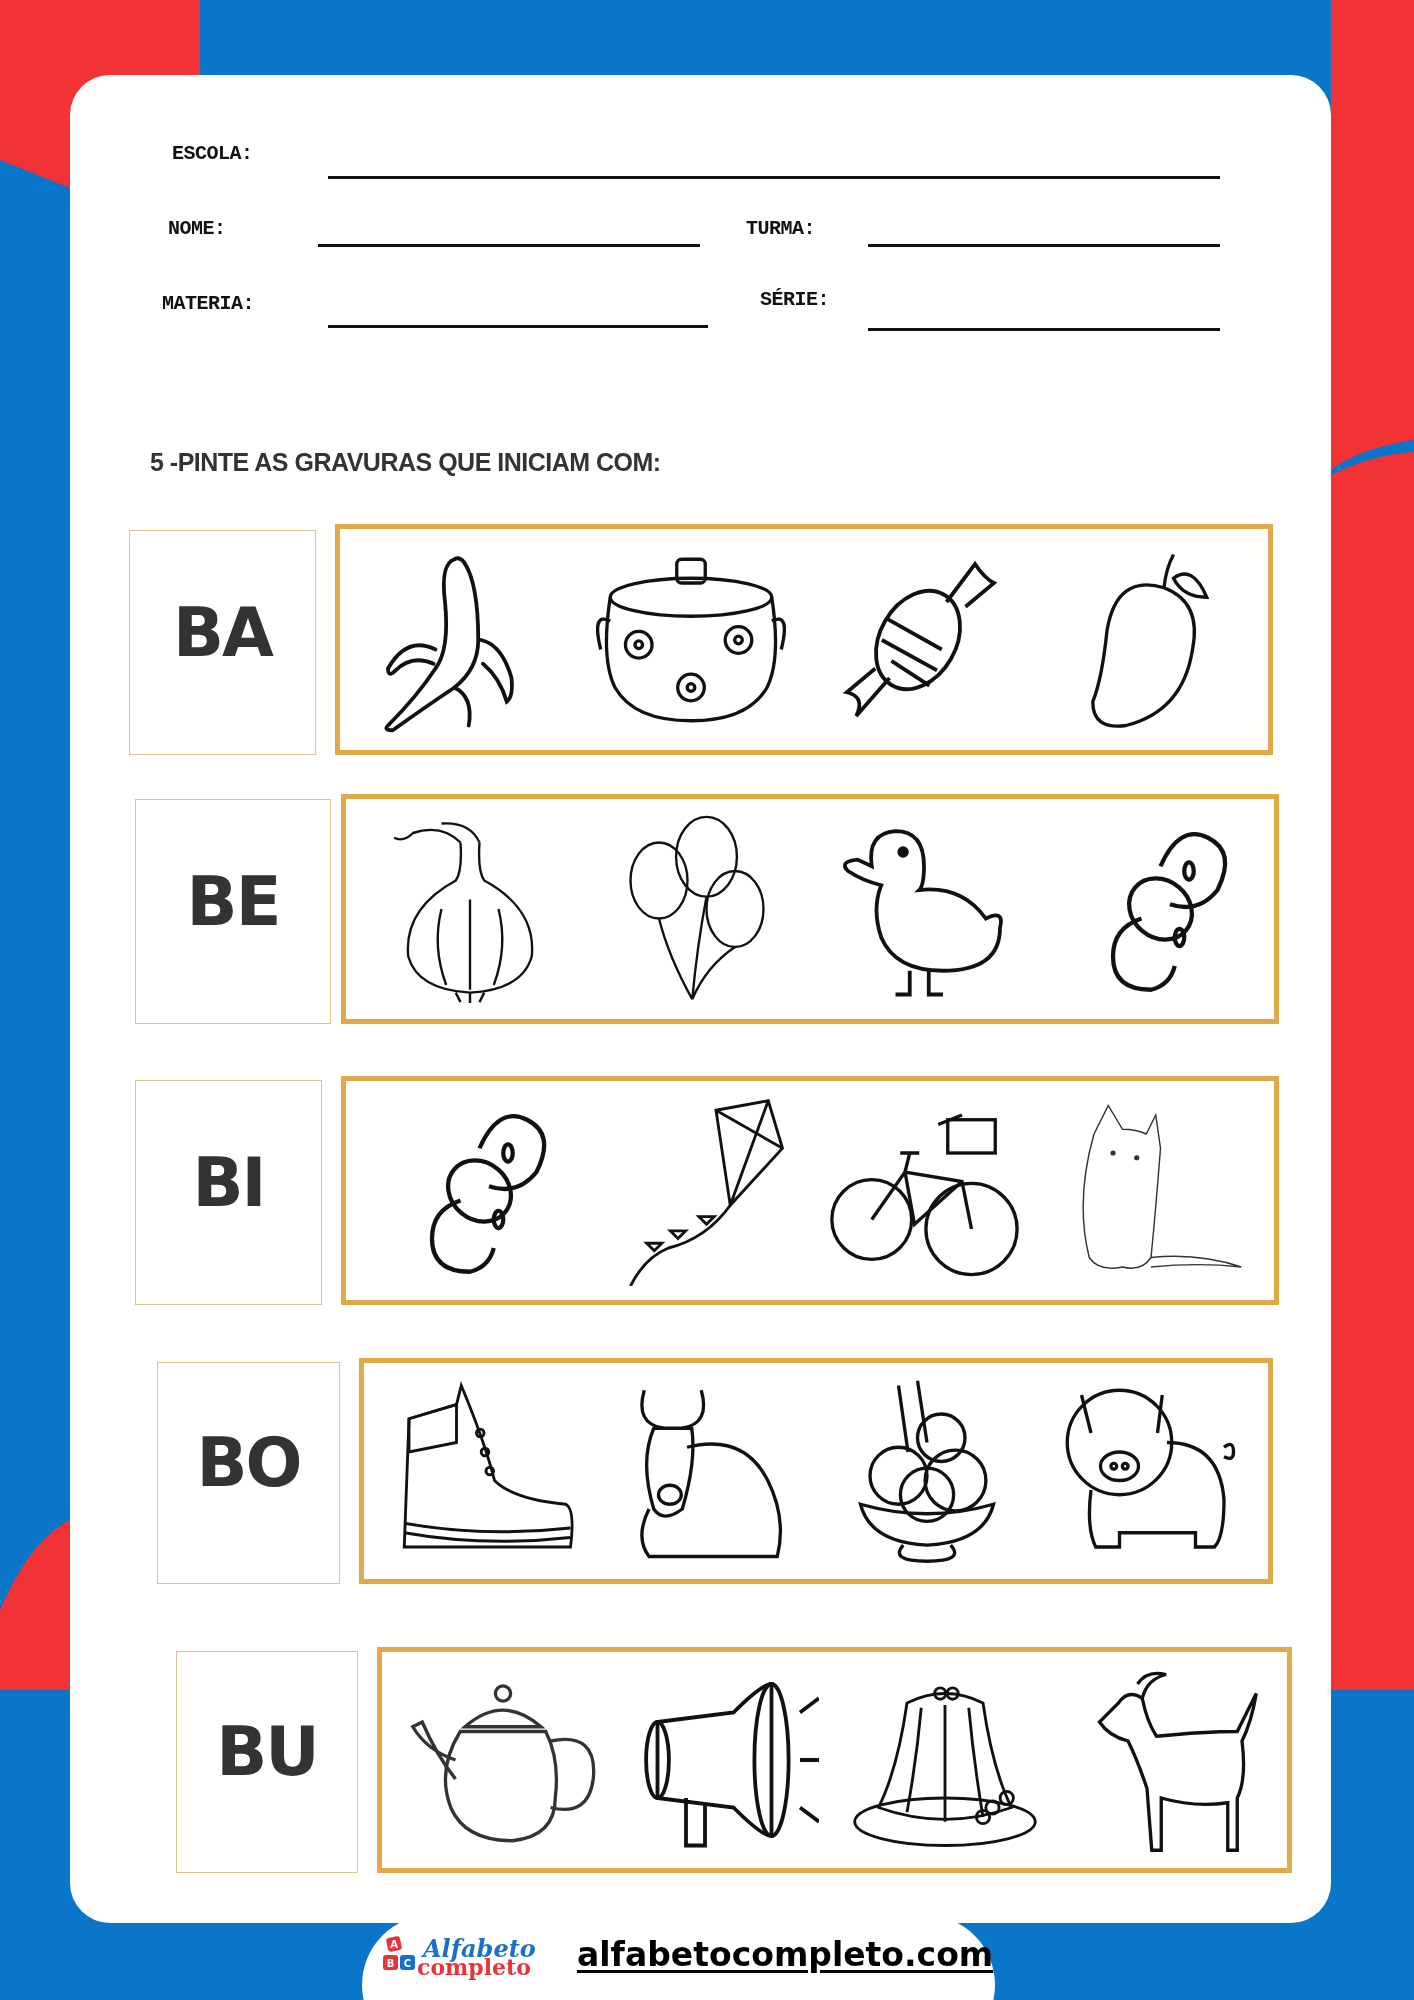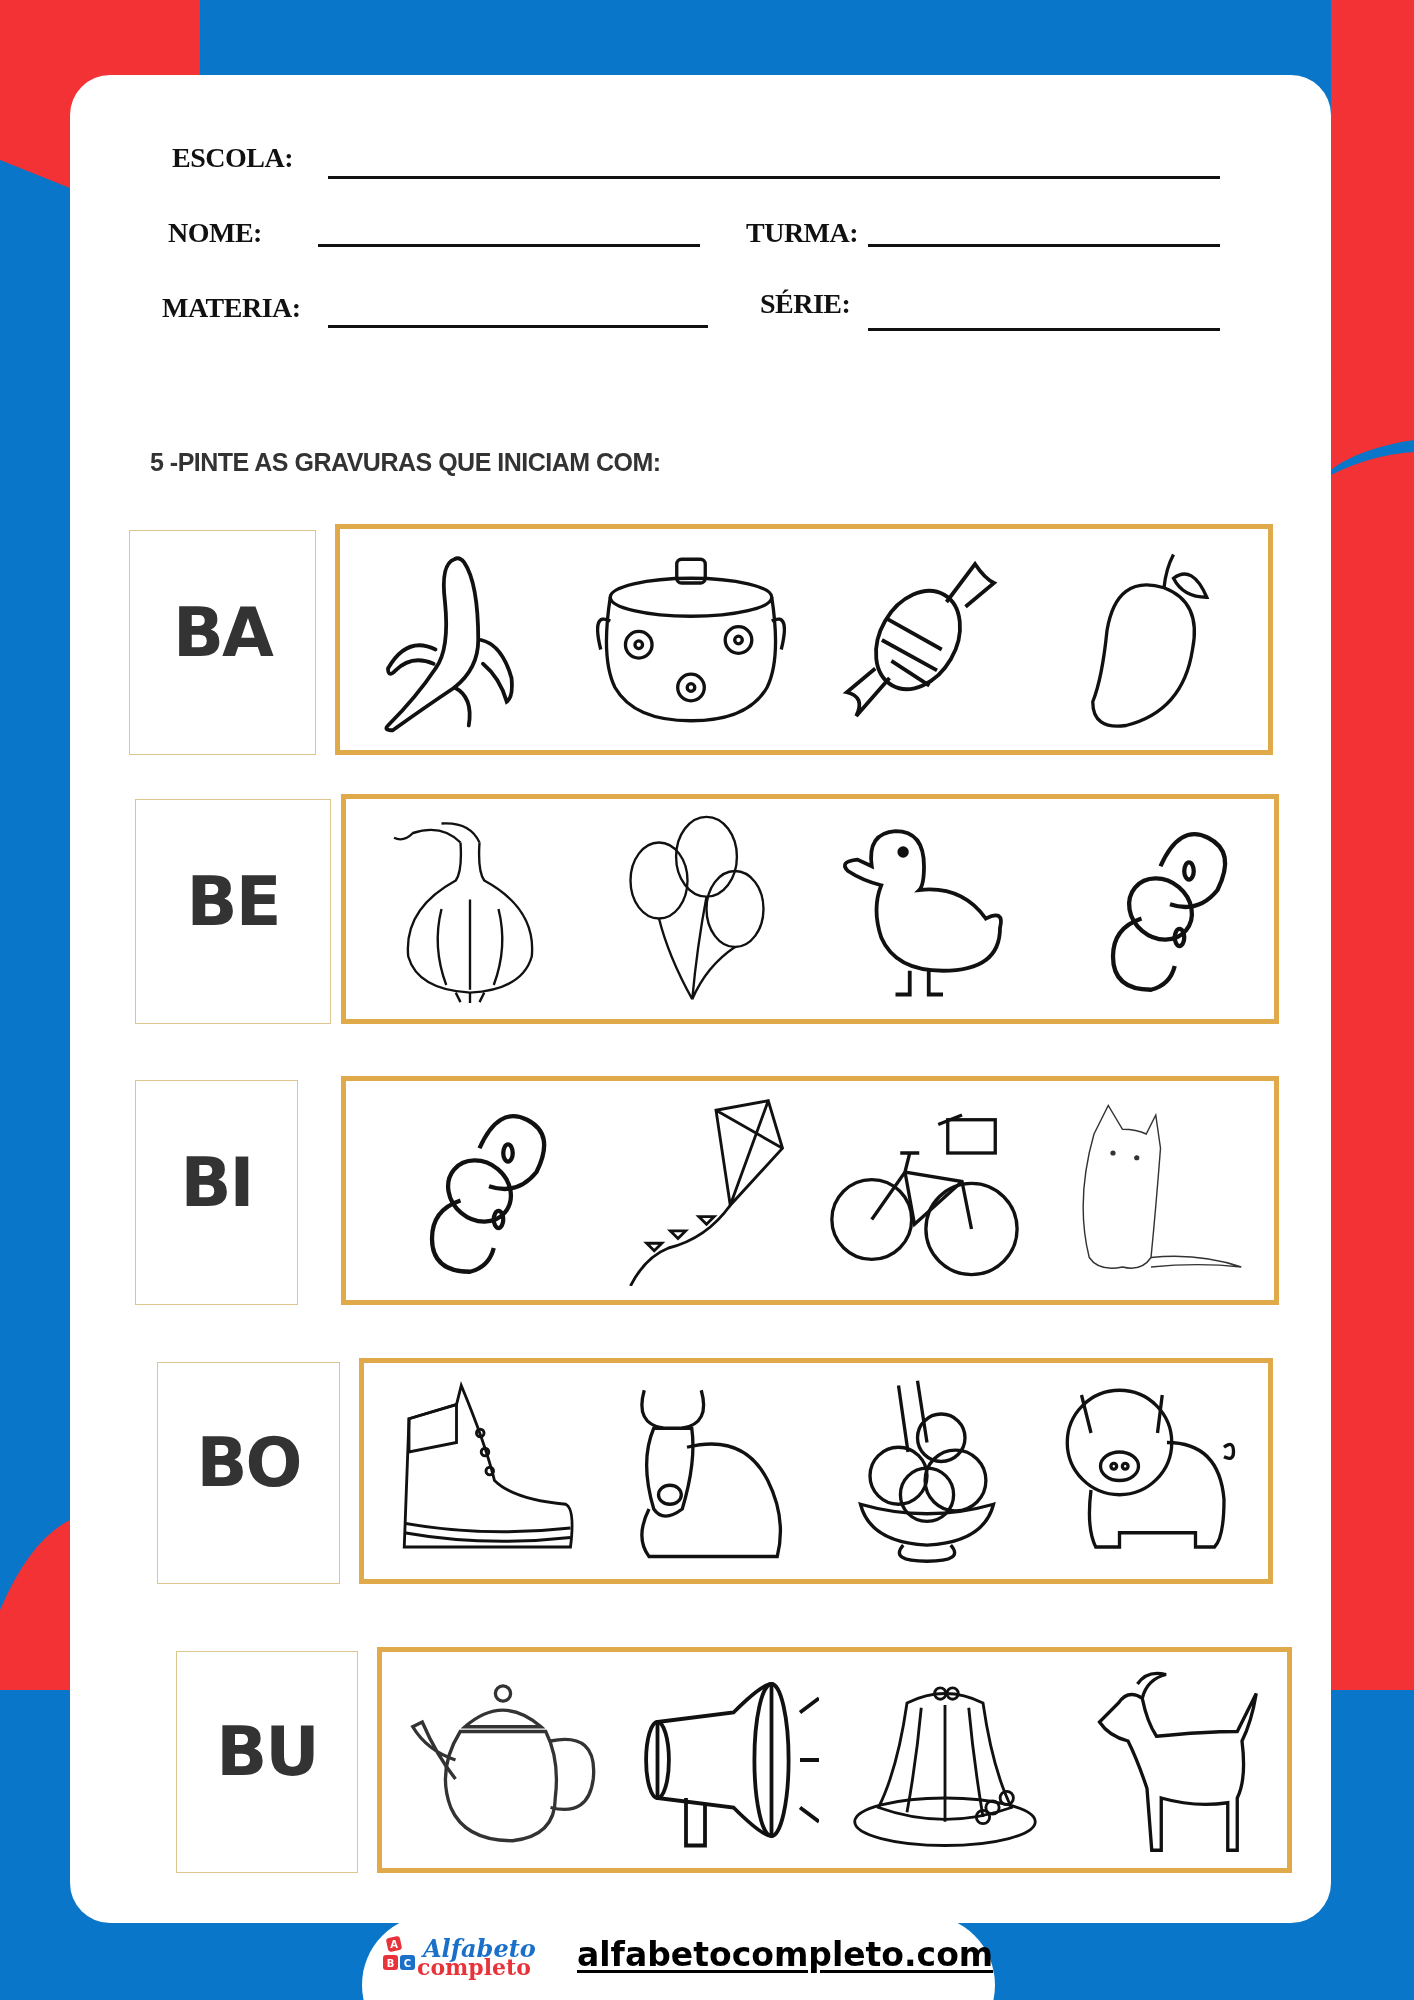--- a/index.html
+++ b/index.html
@@ -6,7 +6,7 @@
   body { width:1414px; height:2000px; position:relative; overflow:hidden; background:#0a76c9; font-family:"Liberation Sans", sans-serif; }
   .bg-svg { position:absolute; left:0; top:0; width:1414px; height:2000px; }
   .card { position:absolute; left:70px; top:75px; width:1261px; height:1848px; background:#fff; border-radius:40px; }
-  .form-label { position:absolute; font-family:Liberation Serif, serif; font-weight:bold; font-size:28px; color:#111; letter-spacing:-0.5px; }
+  .form-label { position:absolute; font-family:Liberation Mono, monospace; font-weight:bold; font-size:20px; color:#111; letter-spacing:-0.5px; }
   .form-line { position:absolute; height:3px; background:#111; }
   .instruction { position:absolute; left:150px; top:448px; font-family:"Liberation Sans", sans-serif; font-size:25px; color:#333; letter-spacing:-0.5px;font-weight:bold; }
   .syl-box { position:absolute; border:1.5px solid #dcc58e; background:#fff; box-sizing:border-box; display:flex; align-items:center; justify-content:center; }

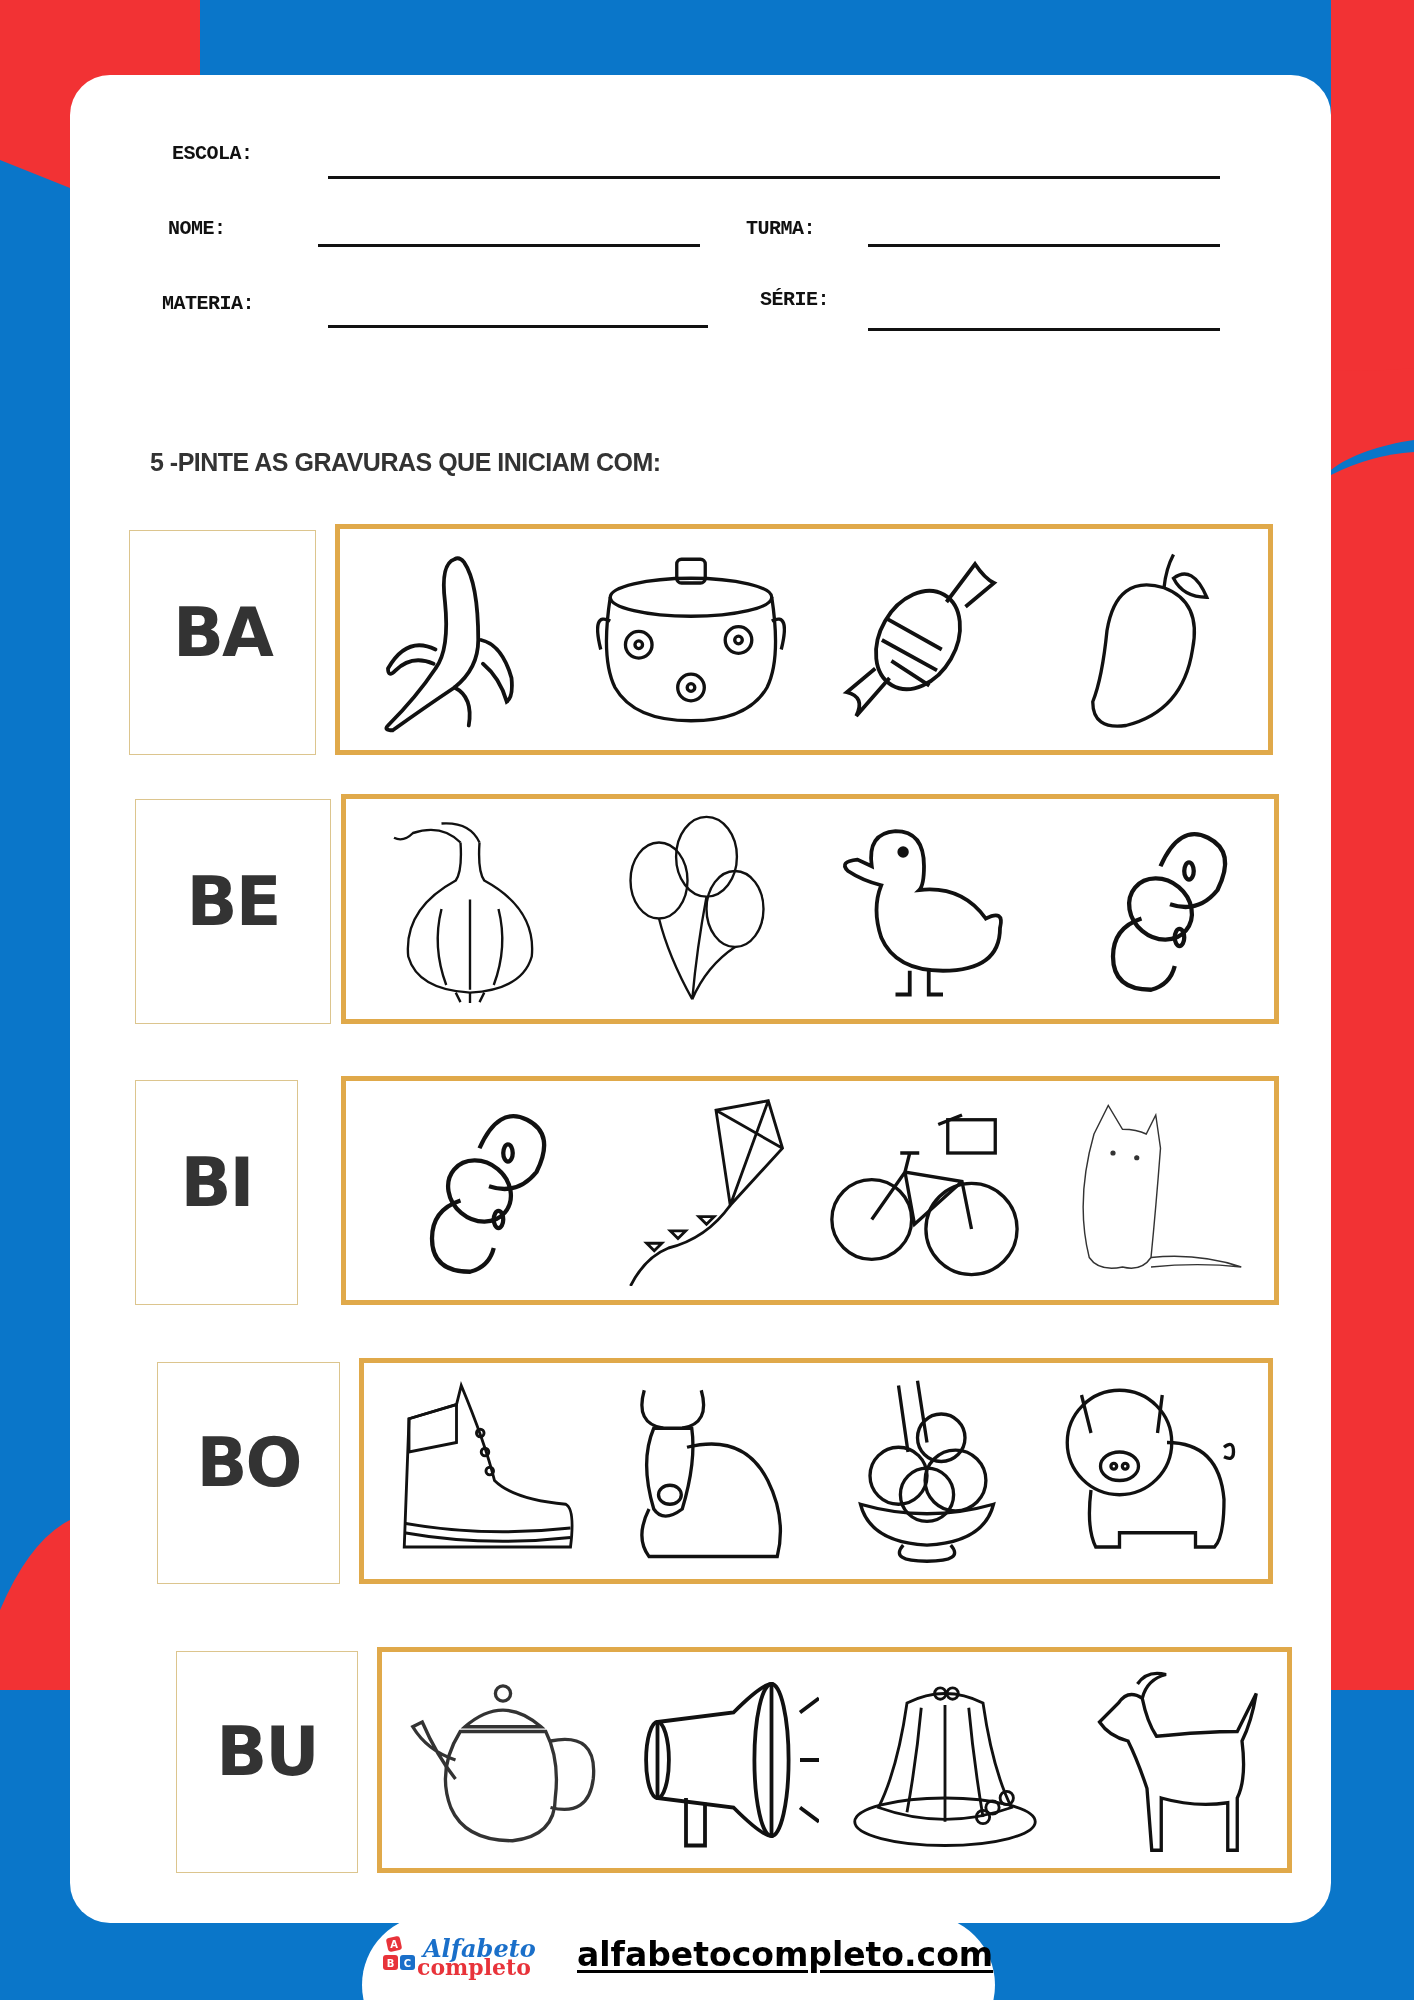--- a/index.html
+++ b/index.html
@@ -132,7 +132,7 @@
   </div>
 </div>
 
-<div class="syl-box" style="left:135px;top:1080px;width:163px;height:225px;justify-content:center;">
+<div class="syl-box" style="left:135px;top:1080px;width:187px;height:225px;justify-content:center;">
   <span class="syl-text">BI</span>
 </div>
 <div class="pic-box" style="left:341px;top:1076px;width:938px;height:229px;">

